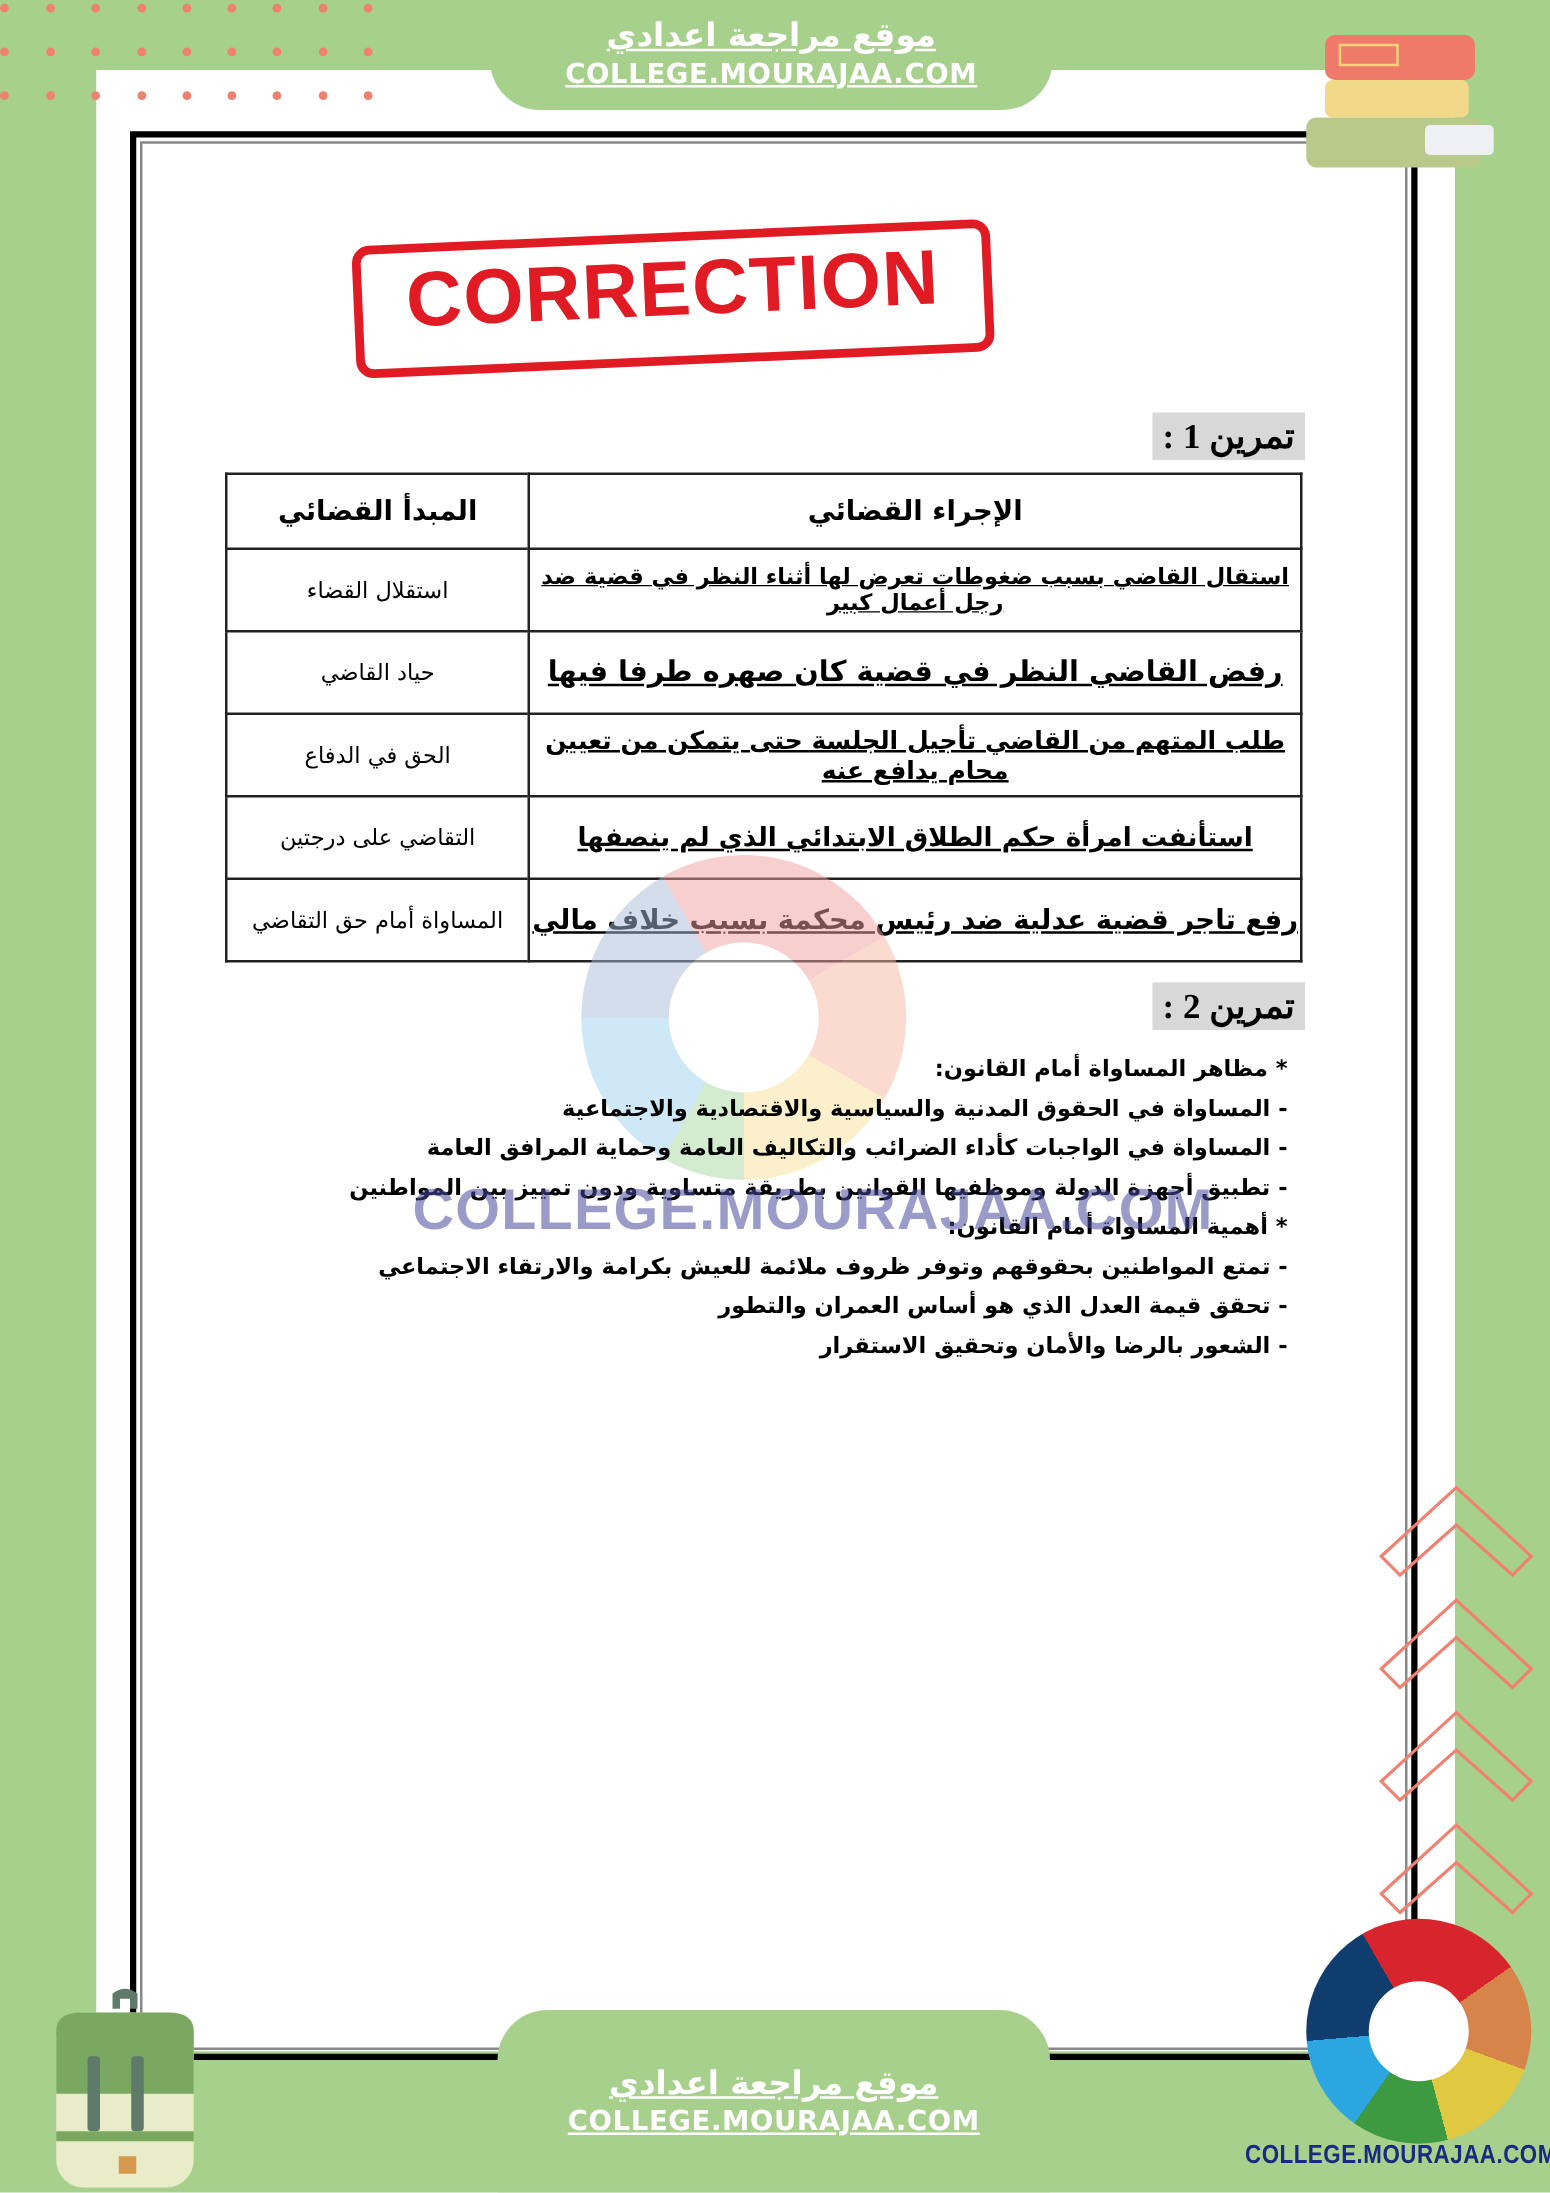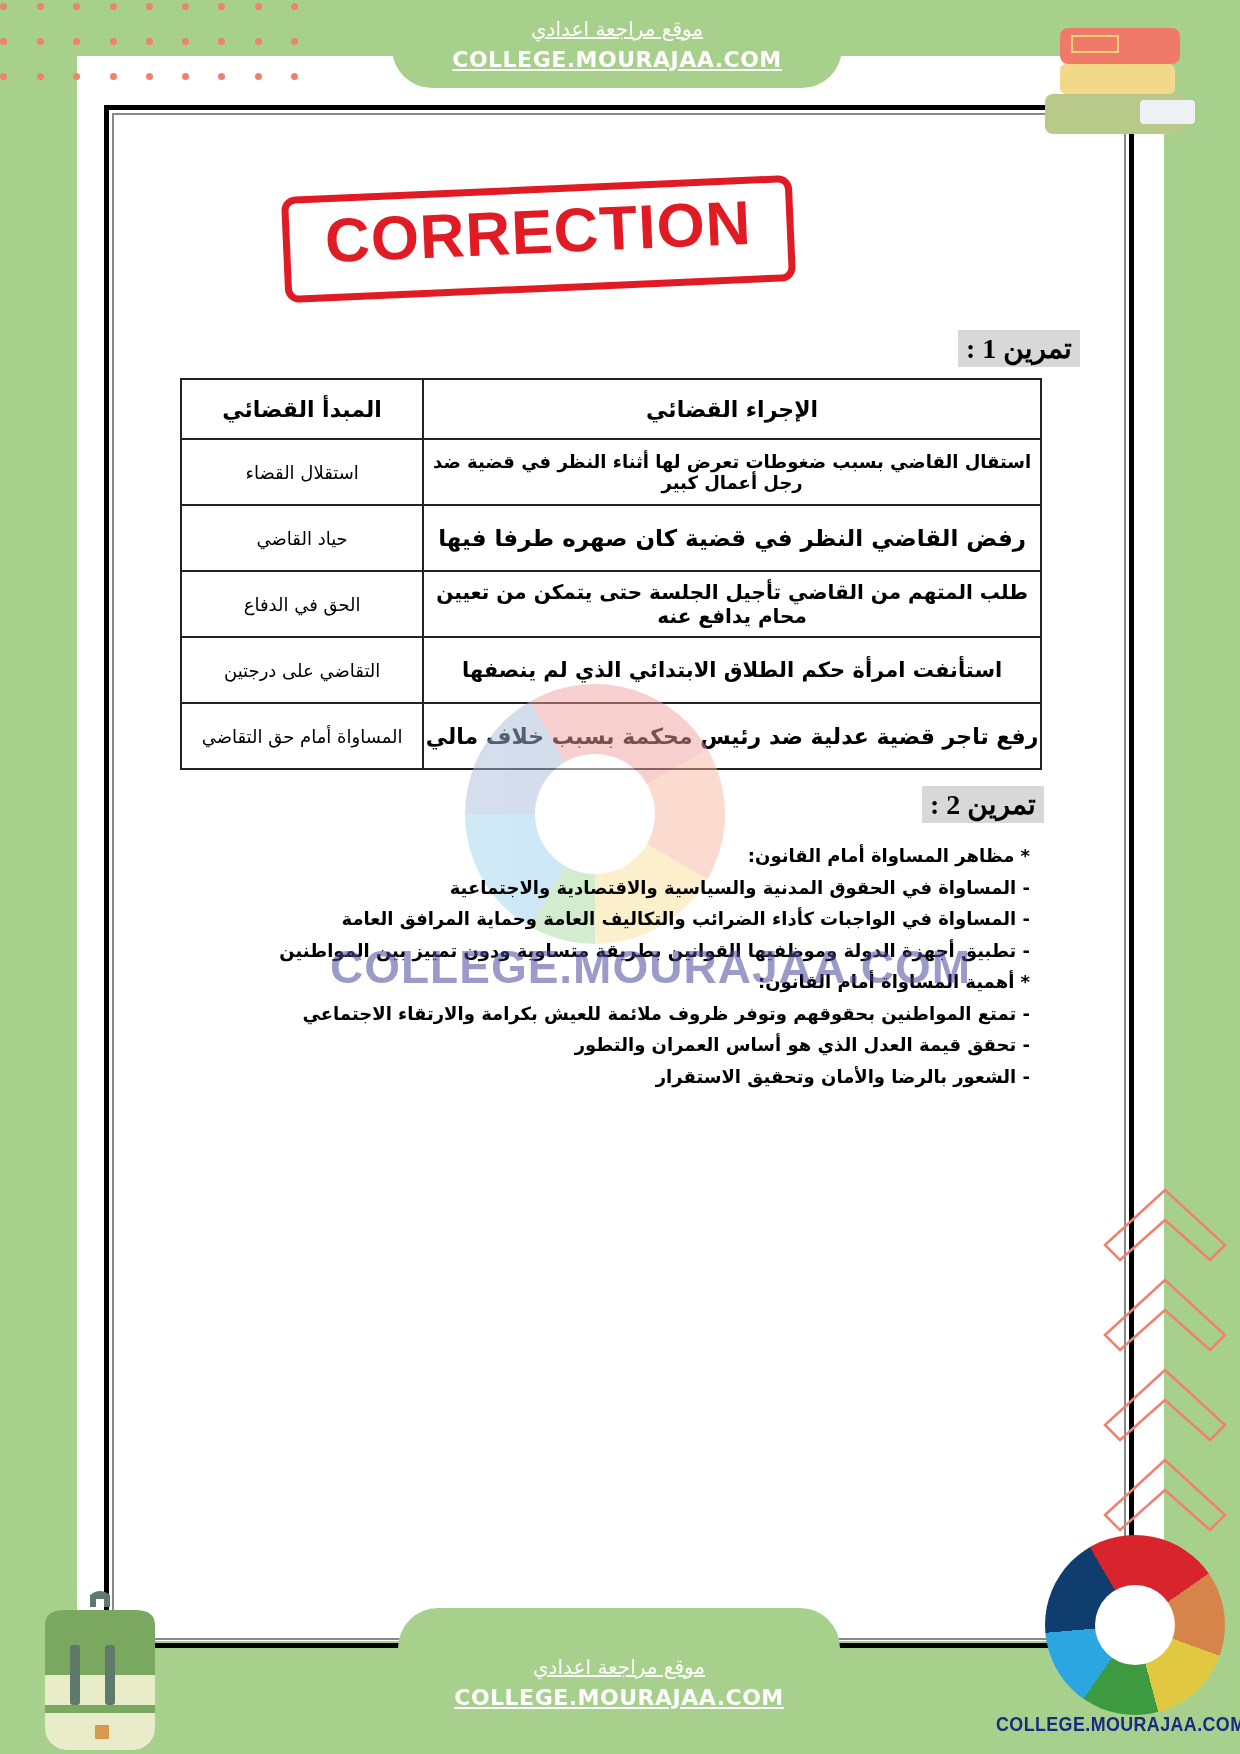--- a/index.html
+++ b/index.html
@@ -9,7 +9,7 @@
   .dot{position:absolute;width:7px;height:7px;border-radius:50%;background:#f08070;}
   .banner-top{position:absolute;left:392px;top:0;width:450px;height:88px;background:#a8d08d;border-radius:0 0 40px 40px;text-align:center;color:#fff;}
   .banner-bottom{position:absolute;left:398px;top:1608px;width:442px;height:146px;background:#a8d08d;border-radius:40px 40px 0 0;text-align:center;color:#fff;}
-  .banner-ar{font-family:"DejaVu Sans",sans-serif;font-size:20px;font-weight:normal;text-decoration:underline;direction:rtl;line-height:30px;}
+  .banner-ar{font-family:"DejaVu Sans",sans-serif;font-size:26px;font-weight:bold;text-decoration:underline;direction:rtl;line-height:30px;}
   .banner-en{font-family:"DejaVu Sans",sans-serif;font-size:22px;font-weight:bold;text-decoration:underline;letter-spacing:0.5px;line-height:32px;}
   .banner-top .banner-ar{margin-top:14px;}
   .banner-bottom .banner-ar{margin-top:44px;}

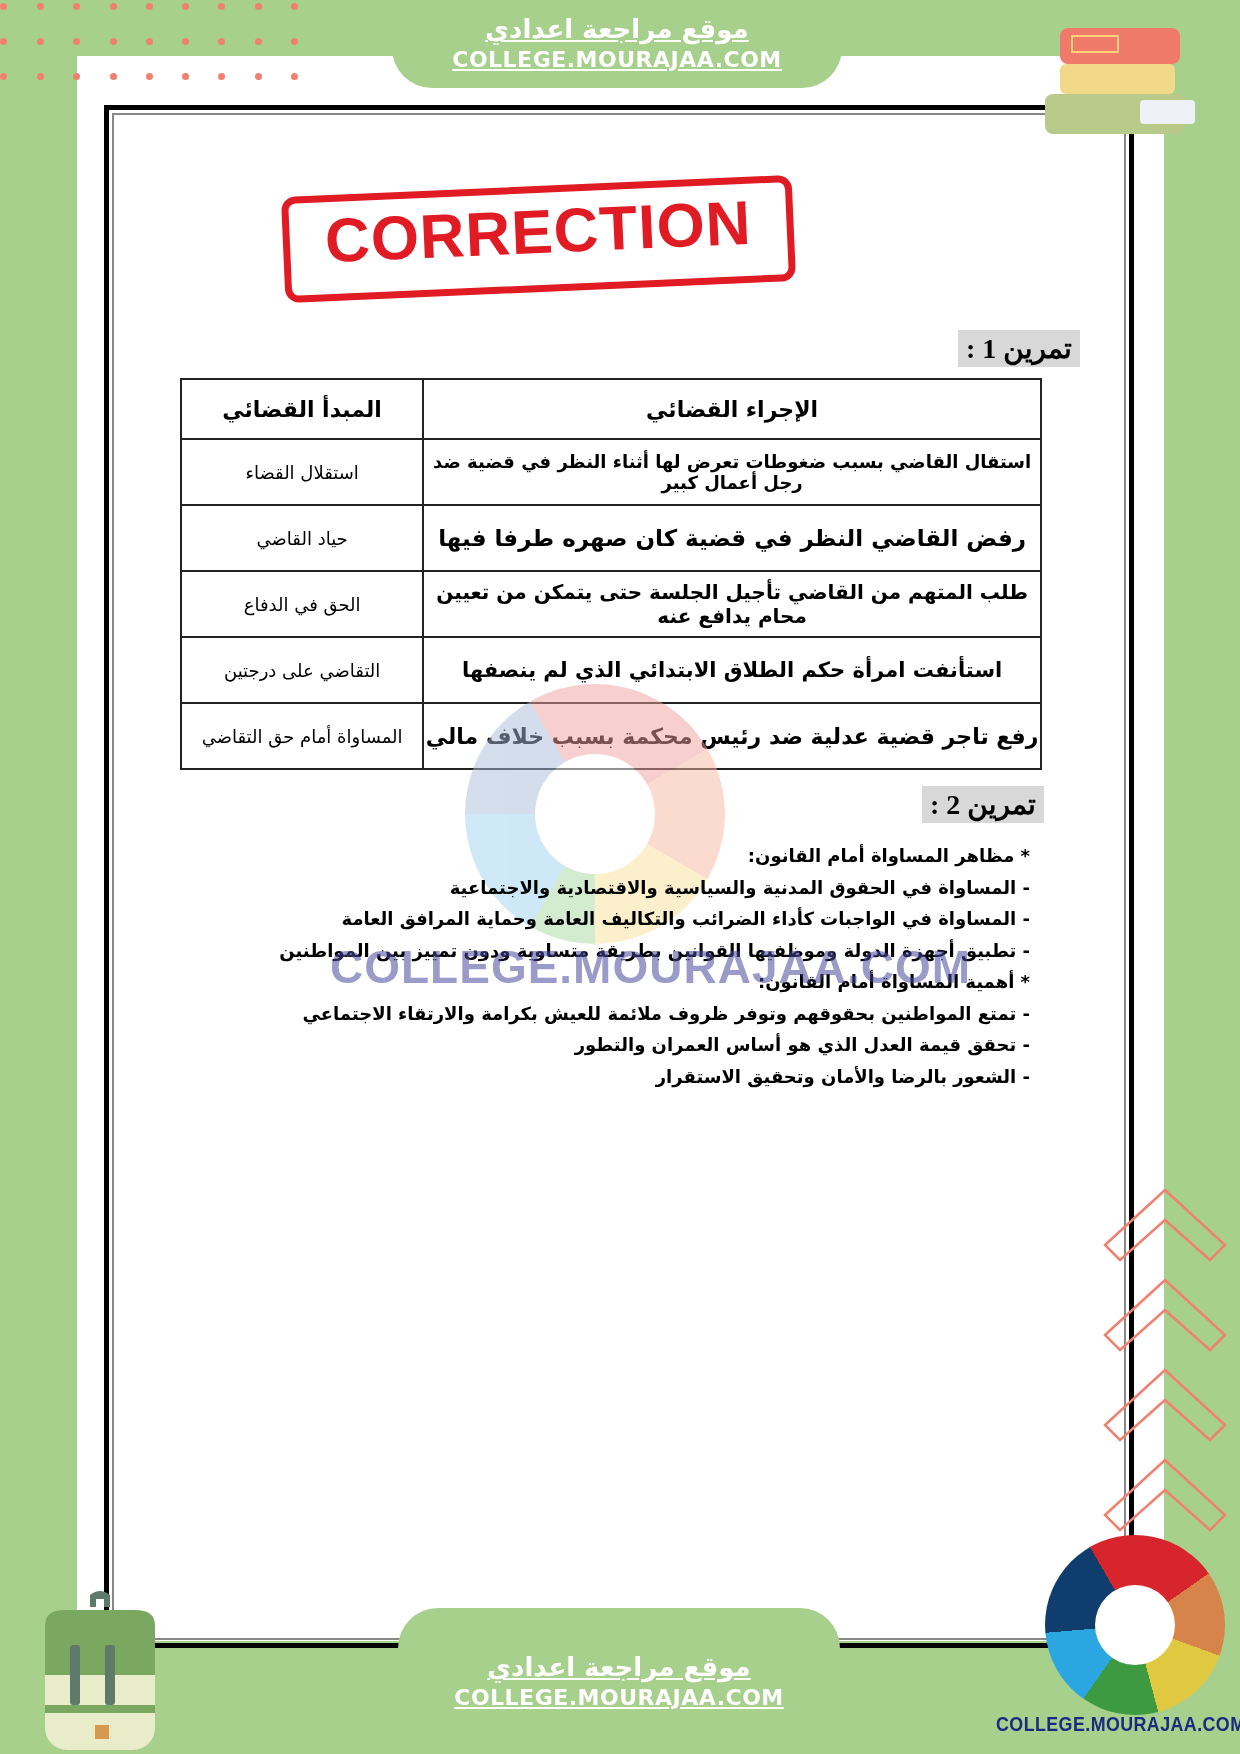--- a/index.html
+++ b/index.html
@@ -89,7 +89,7 @@
 
 <div class="stamp">CORRECTION</div>
 
-<div class="ex-title" style="left:958px;top:330px;">تمرين 1 :</div>
+<div class="ex-title" style="left:922px;top:330px;">تمرين 1 :</div>
 
 <table class="main">
   <thead>

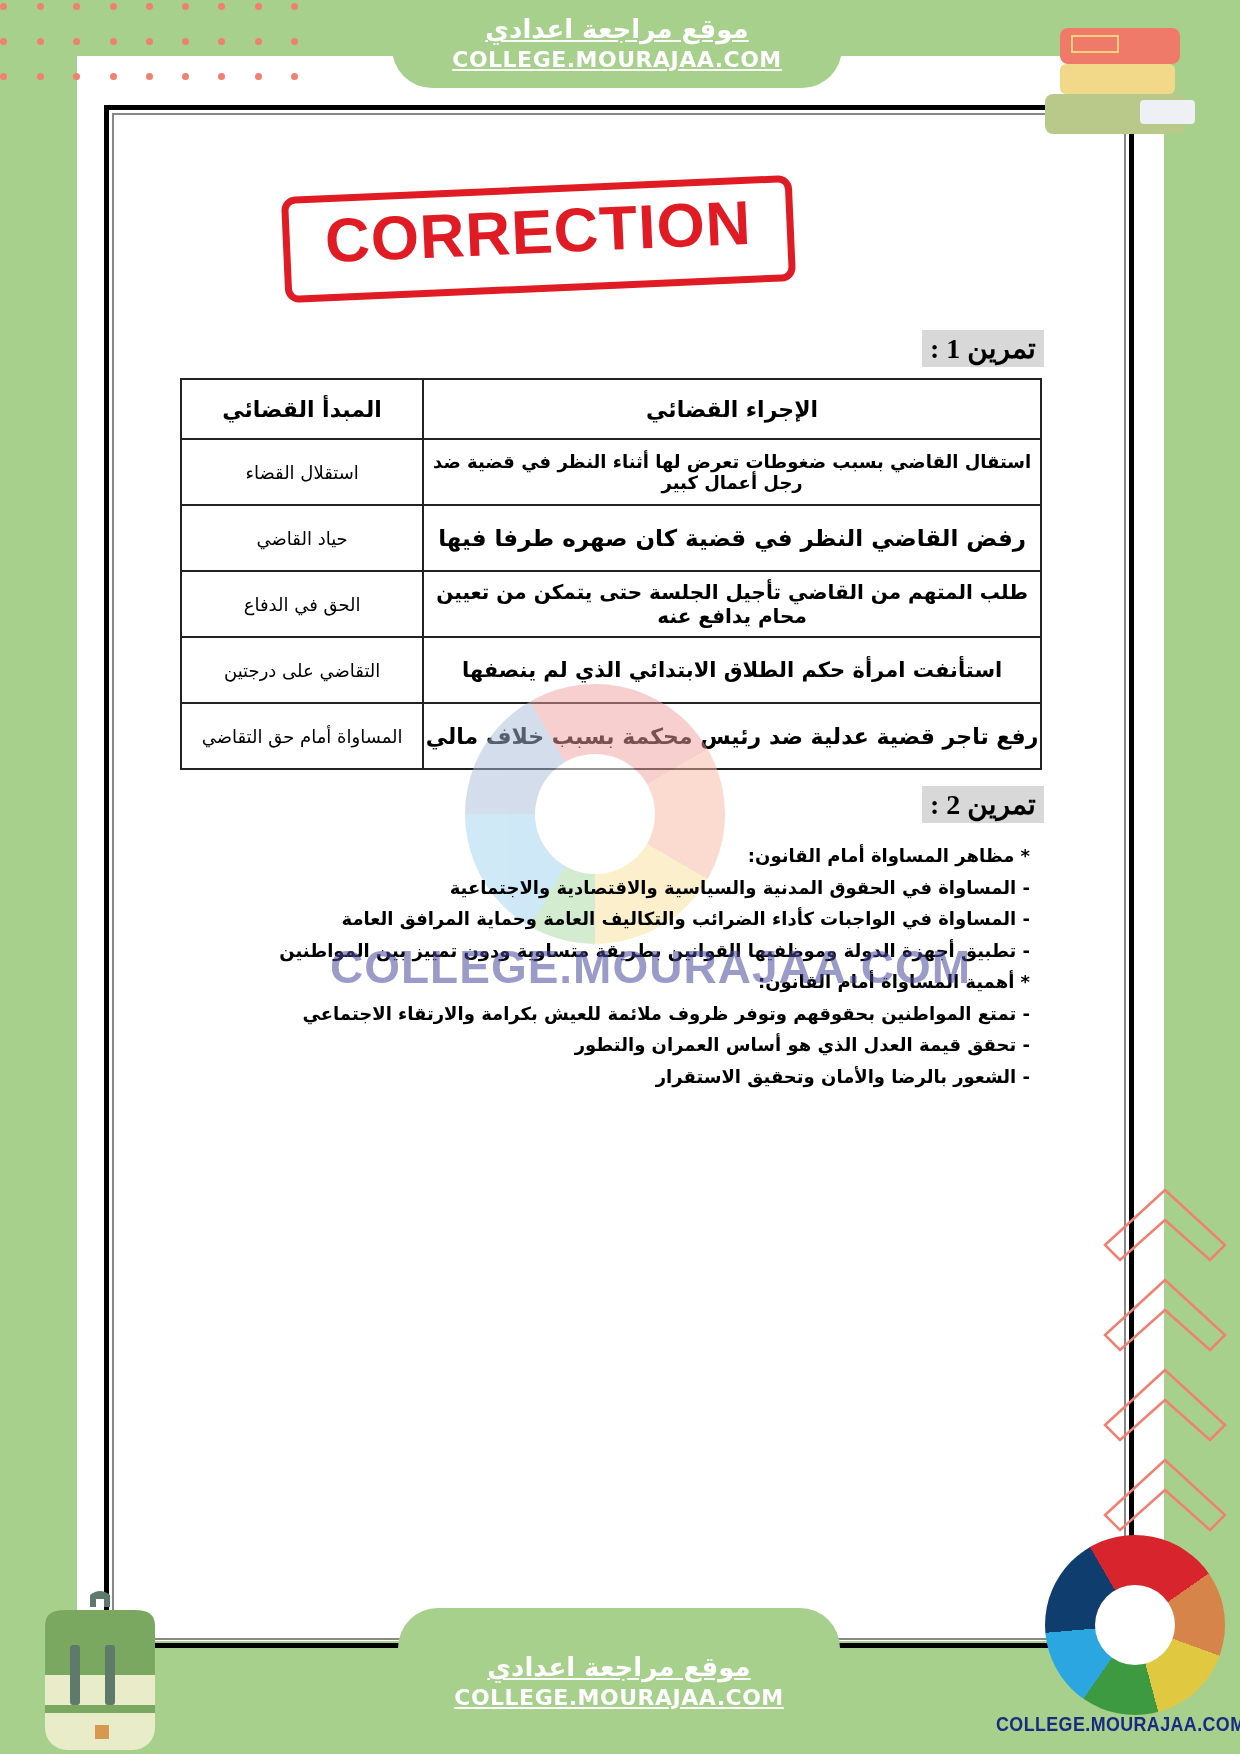--- a/index.html
+++ b/index.html
@@ -21,7 +21,7 @@
   table.main td, table.main th{border:2px solid #222;text-align:center;color:#000;}
   table.main th{height:56px;font-size:22px;font-weight:bold;}
   table.main td{height:62px;}
-  td.proc{font-size:21px;font-weight:bold;width:620px;}
+  td.proc{font-size:21px;font-weight:bold;width:620px;text-decoration:underline;}
   td.princ{font-size:18px;width:240px;}
   .ex2{position:absolute;left:240px;top:840px;width:790px;direction:rtl;text-align:right;font-family:"DejaVu Sans",sans-serif;font-weight:bold;font-size:18px;line-height:31.5px;color:#000;}
   .watermark{position:absolute;left:465px;top:684px;width:260px;height:260px;border-radius:50%;opacity:0.5;

